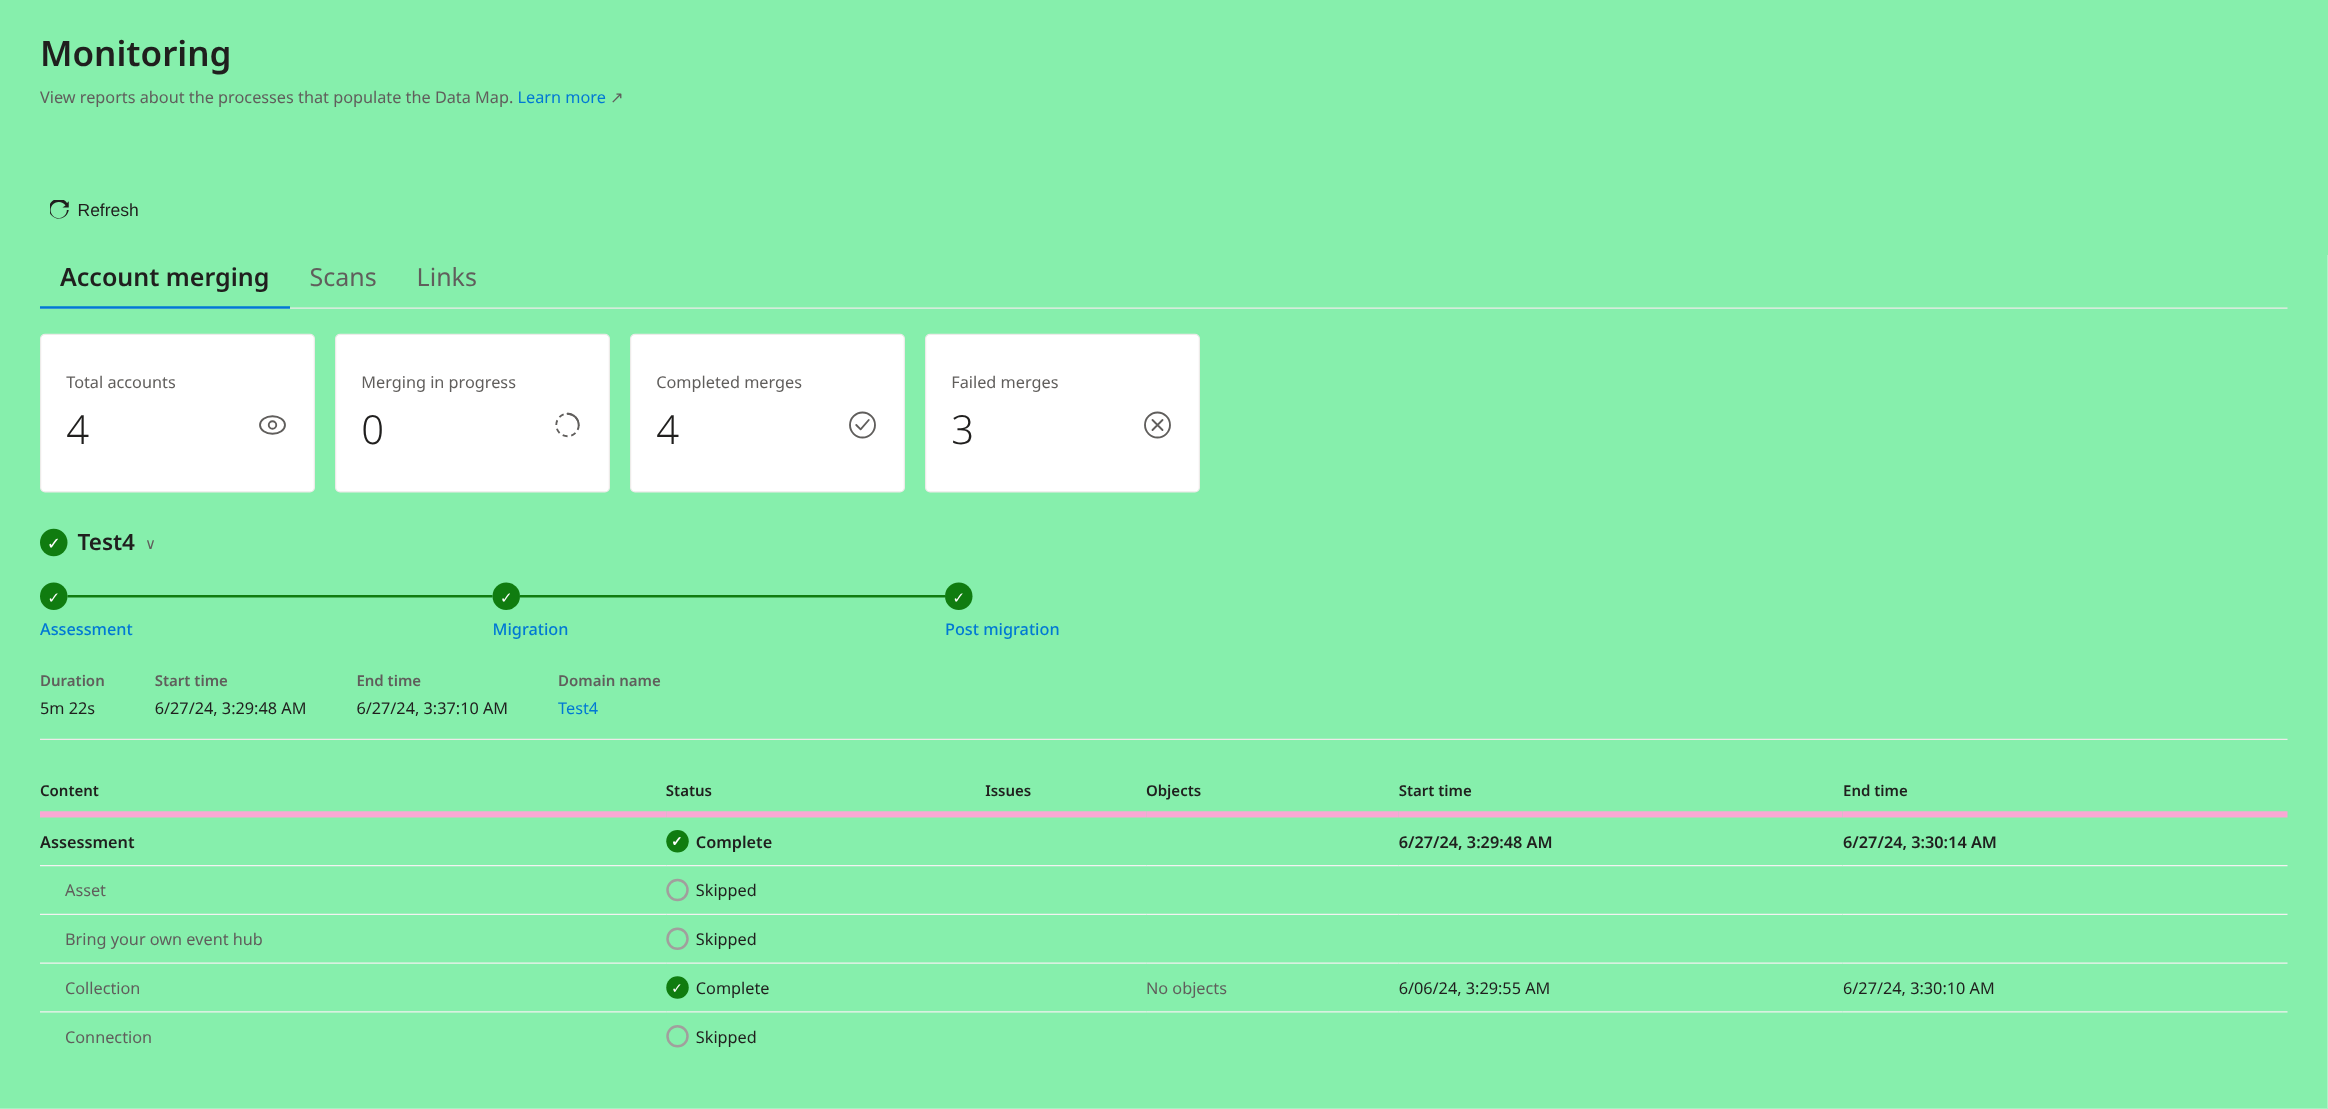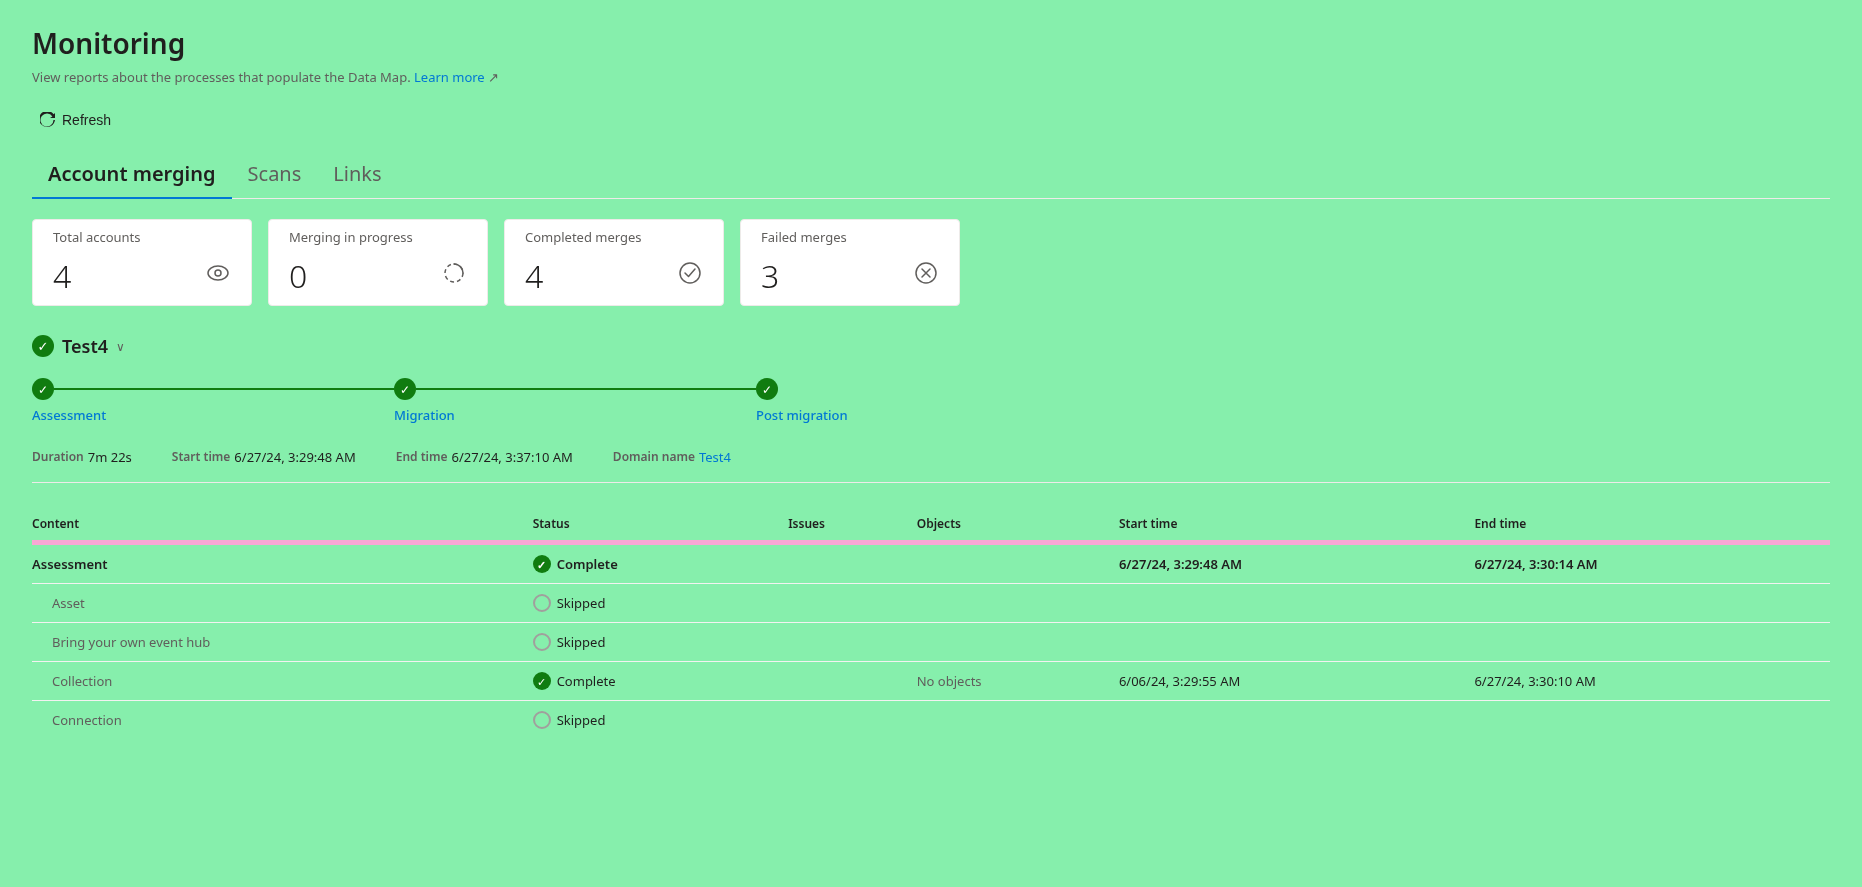--- a/index.html
+++ b/index.html
@@ -45,6 +45,7 @@
       color: #201f1e;
       padding: 6px 8px;
       border-radius: 2px;
+      margin-top: 48px;
     }
     .tabs {
       display: flex;

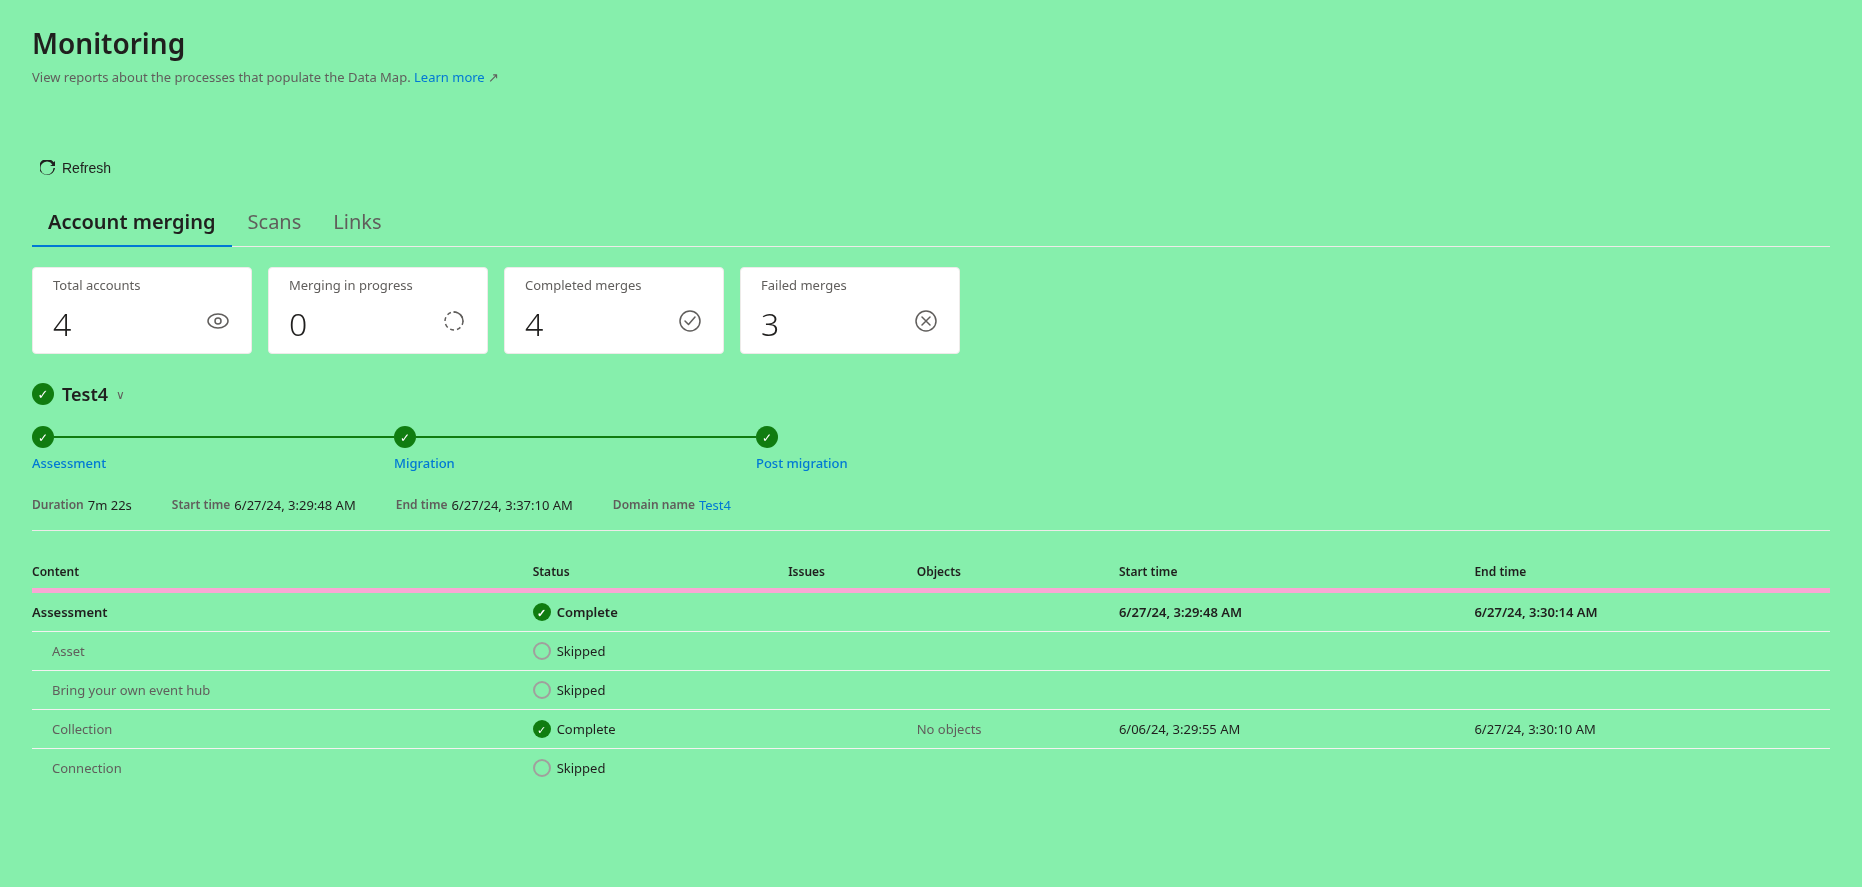--- a/index.html
+++ b/index.html
@@ -79,7 +79,7 @@
       background: #fff;
       border: 1px solid #edebe9;
       border-radius: 4px;
-      padding: 8px 20px;
+      padding: 28px 20px;
       min-width: 220px;
       display: flex;
       flex-direction: column;

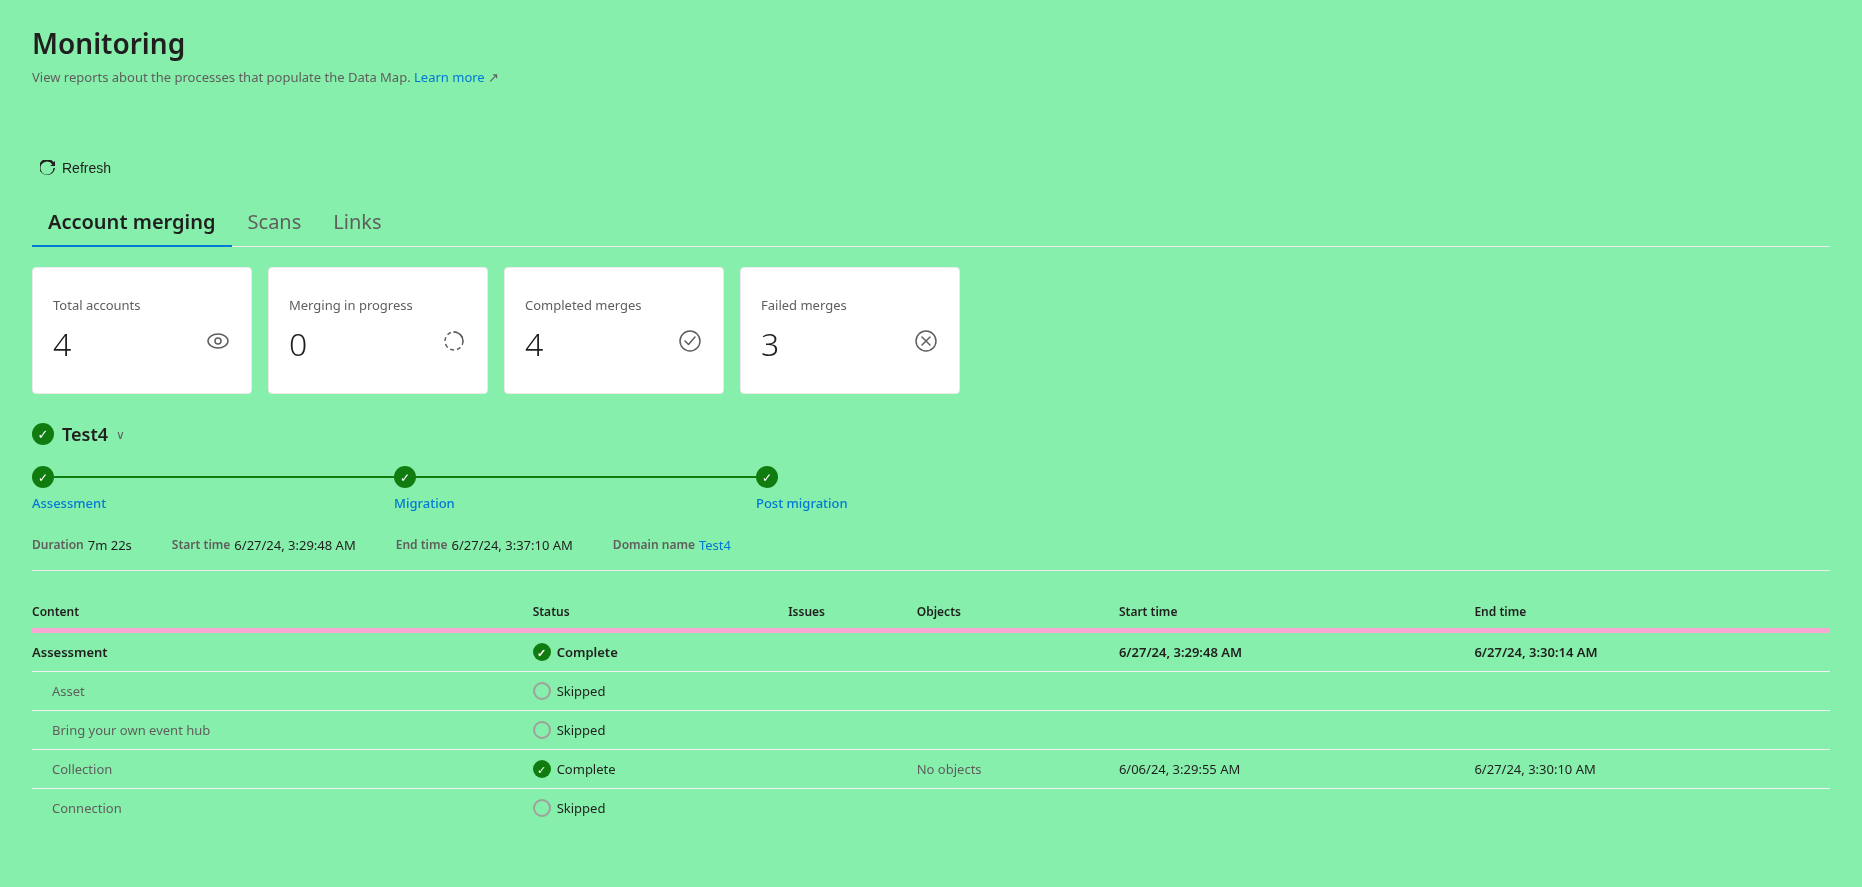--- a/index.html
+++ b/index.html
@@ -186,7 +186,7 @@
     }
     .info-col {
       display: flex;
-      flex-direction: row;
+      flex-direction: column;
       gap: 4px;
     }
     .info-col-label {

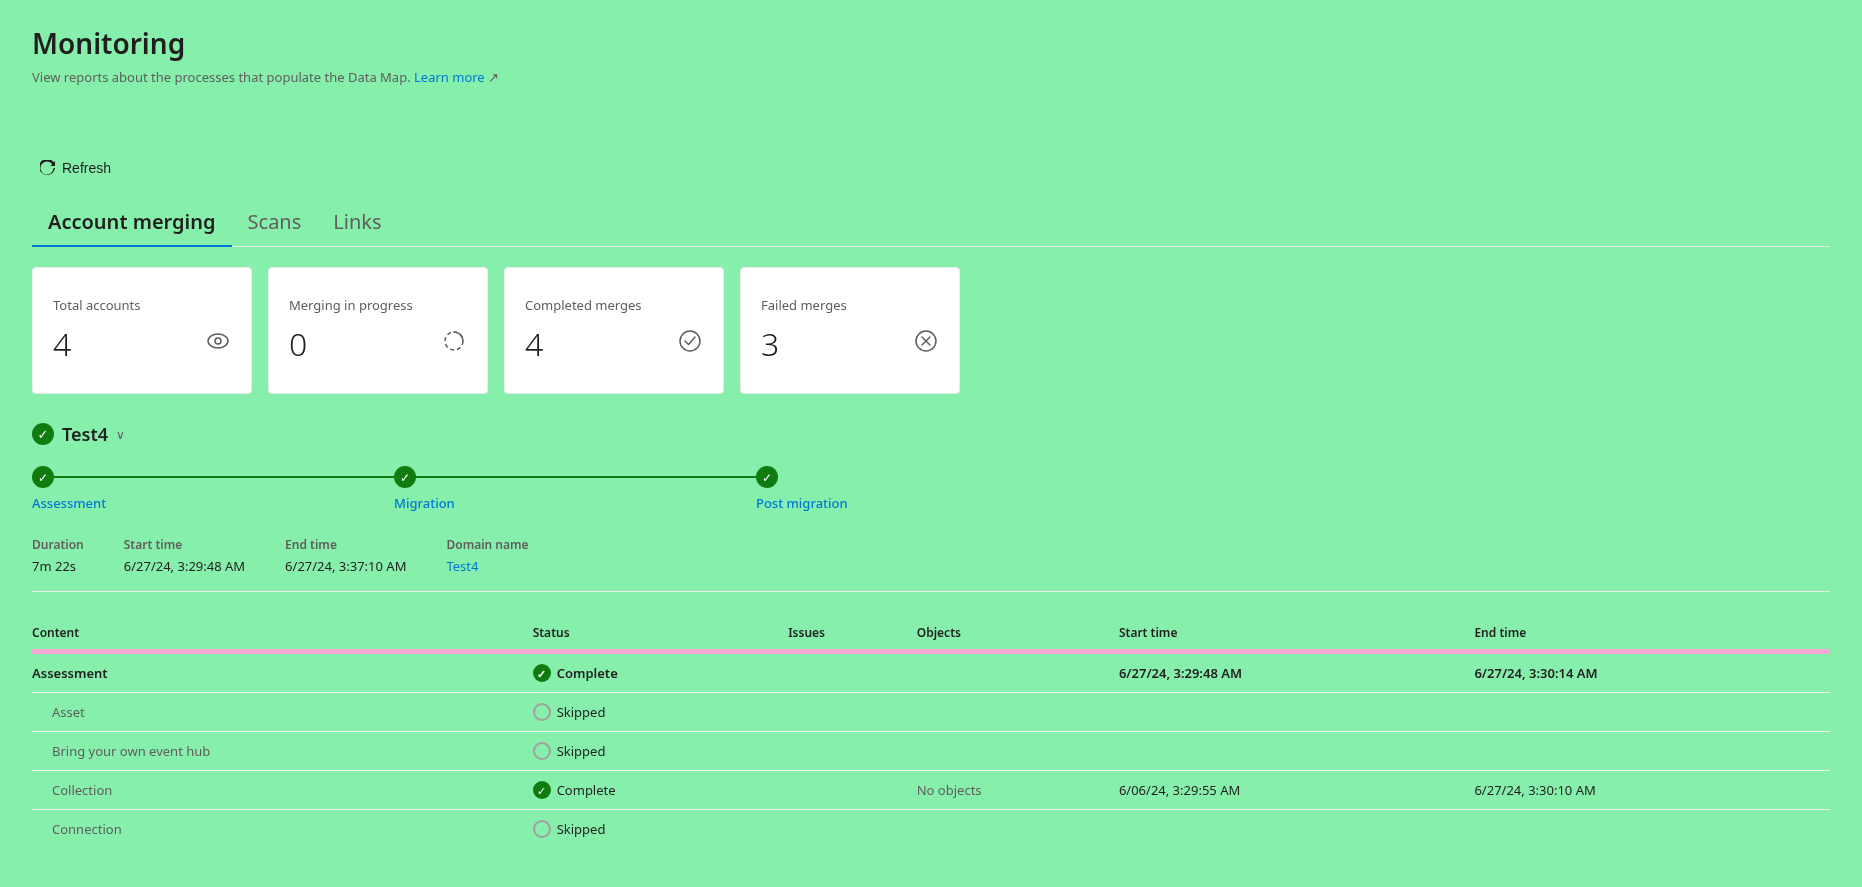--- a/index.html
+++ b/index.html
@@ -371,7 +371,7 @@
     <div class="info-row">
       <div class="info-col">
         <span class="info-col-label">Duration</span>
-        <span class="info-col-value">7m 22s</span>
+        <span class="info-col-value">5m 22s</span>
       </div>
       <div class="info-col">
         <span class="info-col-label">Start time</span>

